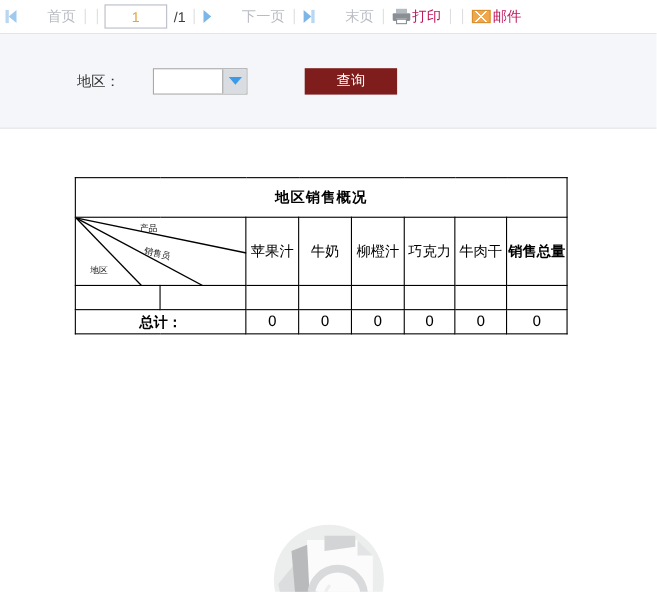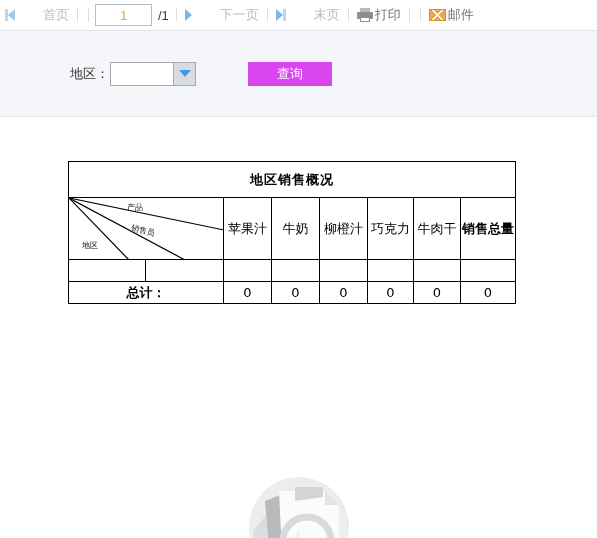--- a/index.html
+++ b/index.html
@@ -30,7 +30,7 @@
     padding: 0 3px;
     gap: 2px;
   }
-  .tb-item.enabled { color: #737373; cursor: pointer; }
+  .tb-item.enabled { color: #be185d; cursor: pointer; }
   .tb-item.disabled { color: #b9bcc2; cursor: default; gap: 28px; }
   .tb-sep {
     width: 1px; height: 14px;

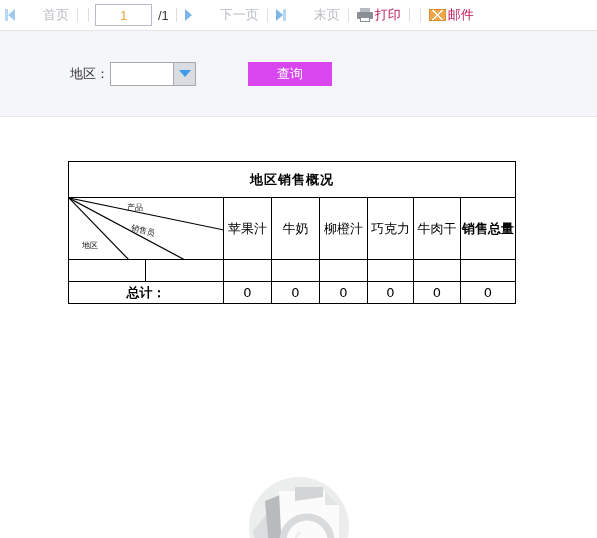--- a/index.html
+++ b/index.html
@@ -140,7 +140,7 @@
   }
   #filter-label {
     font-size: 13px; color: #333;
-    margin-right: 1px;
+    margin-right: 30px;
     font-family: "DejaVu Sans", sans-serif;
   }
   #region-select {

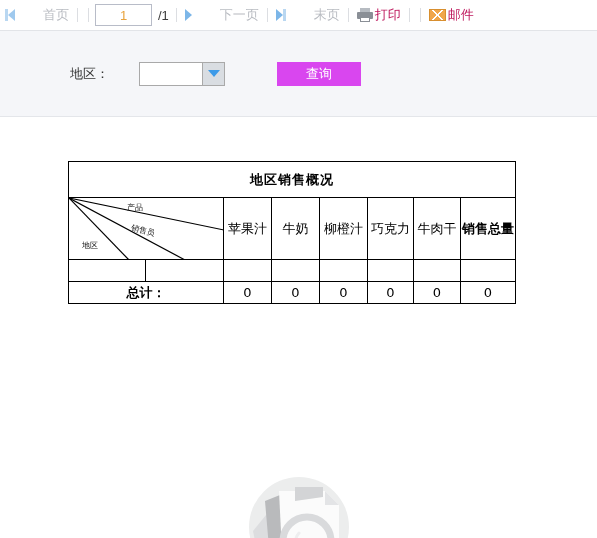--- a/index.html
+++ b/index.html
@@ -170,7 +170,7 @@
   #query-btn {
     width: 84px; height: 24px;
     margin-left: 52px;
-    background: #d946ef;
+    background: #7f1d1d;
     border: none;
     color: #fff;
     font-size: 13px;

